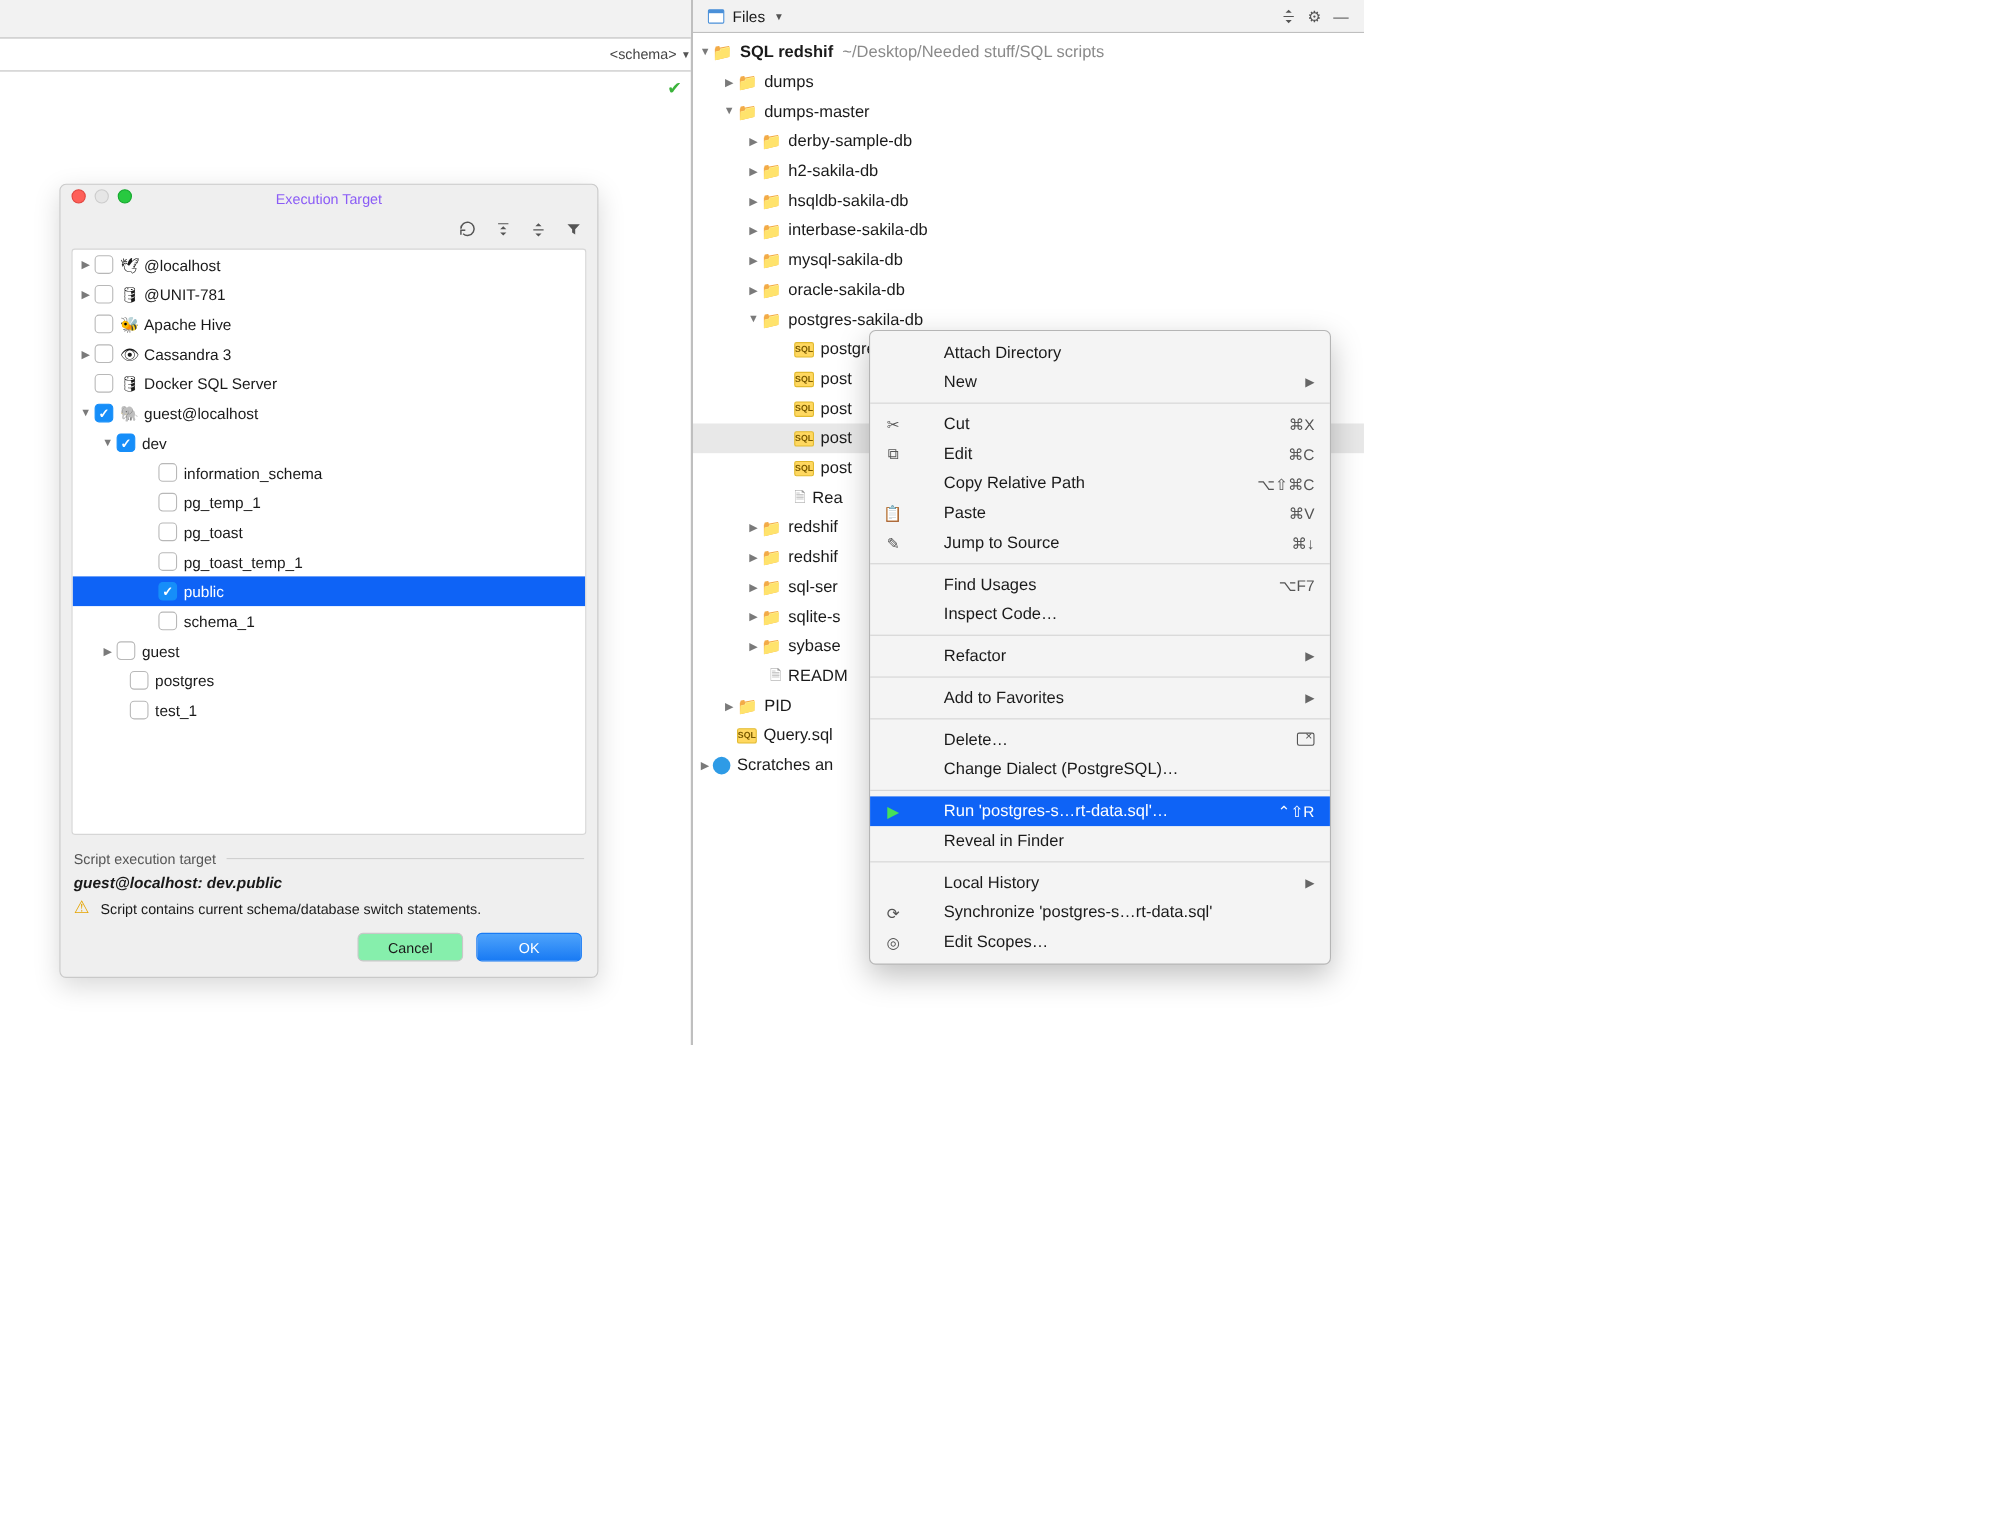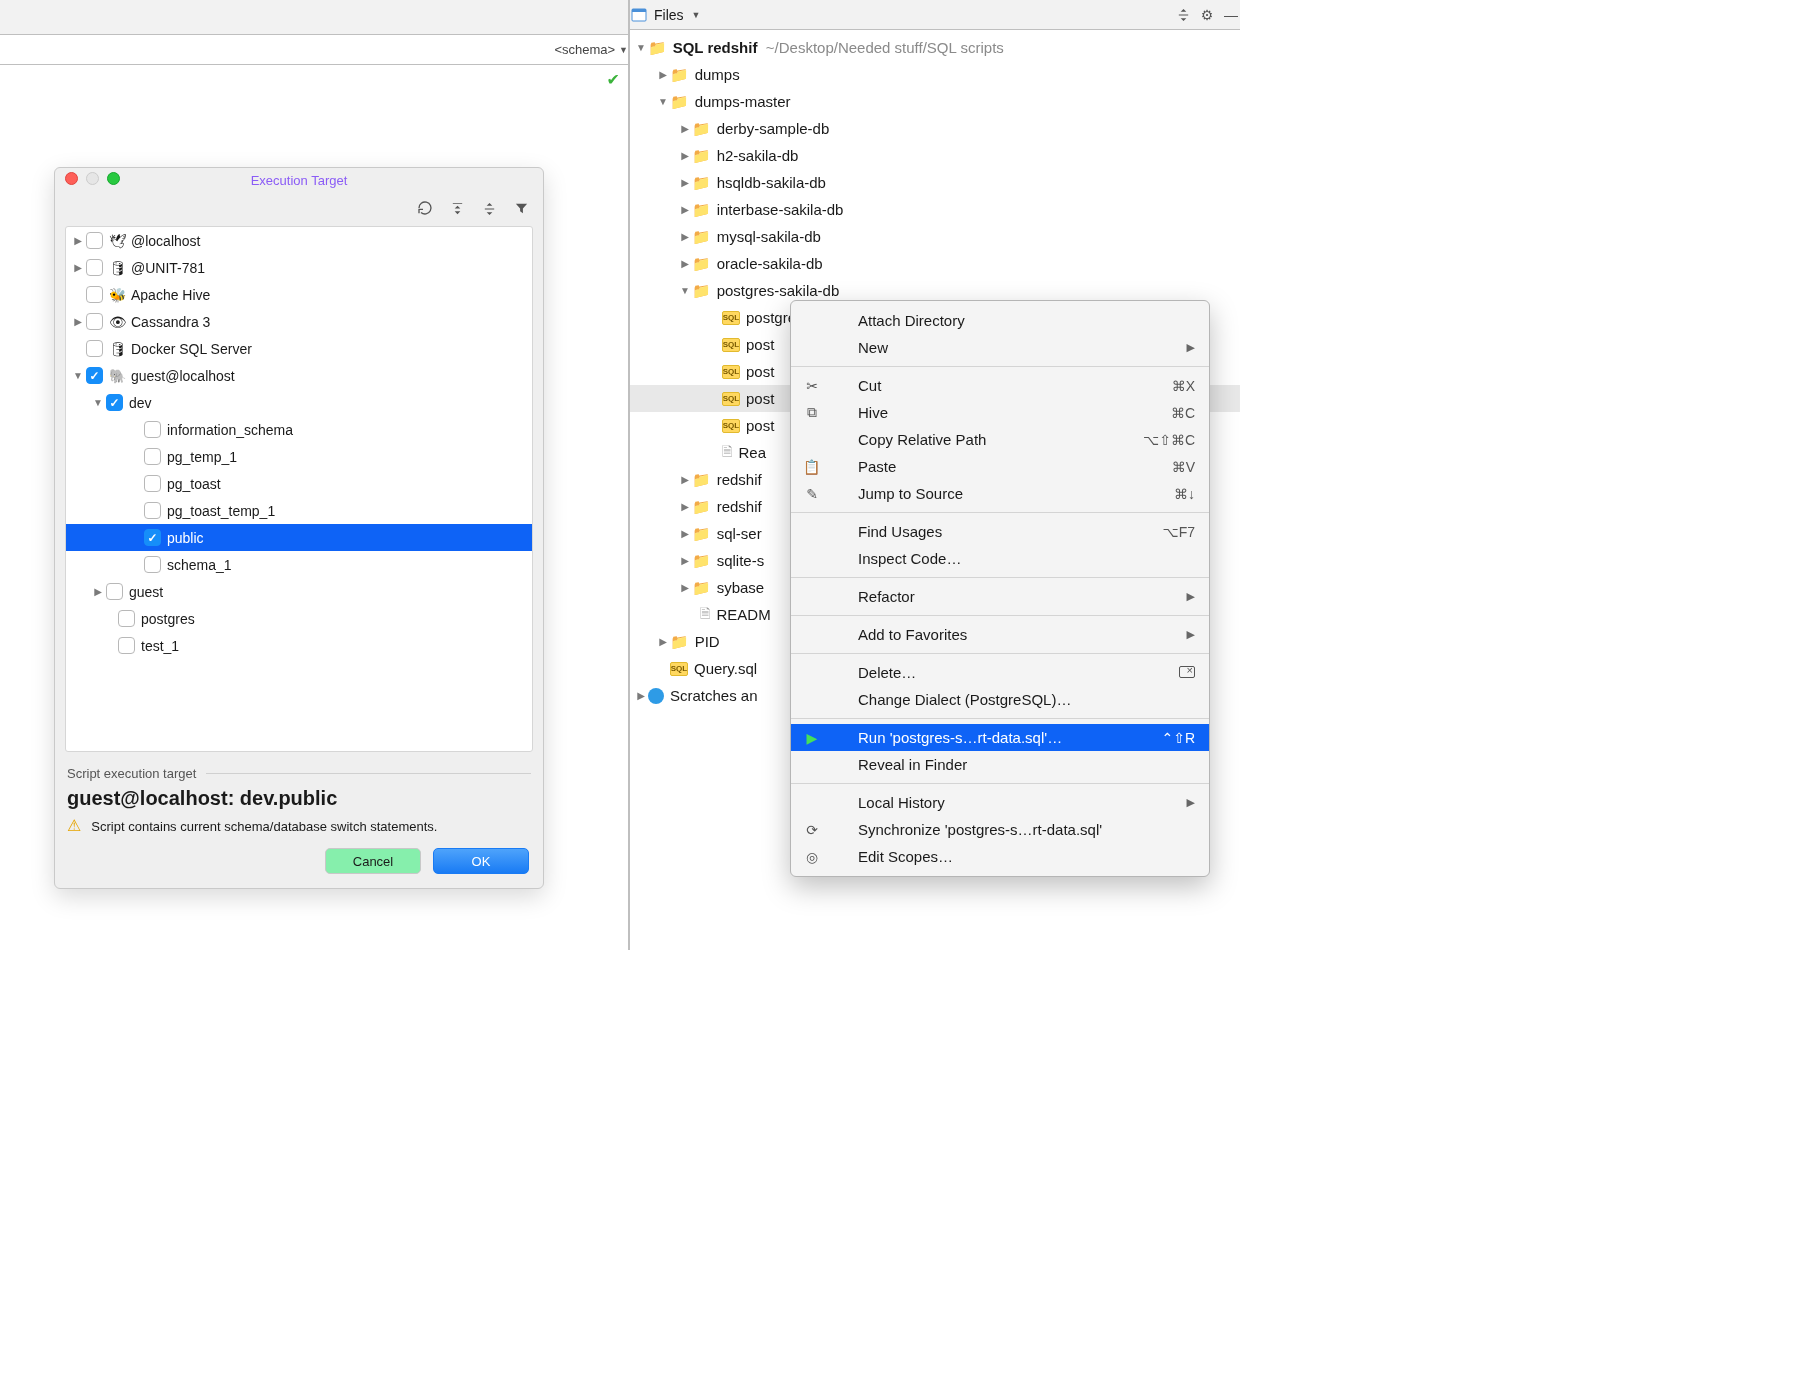--- a/index.html
+++ b/index.html
@@ -167,7 +167,7 @@
     background: var(--bg);
     border-bottom: 1px solid var(--border);
     display: flex; align-items: center;
-    padding: 0 0;
+    padding: 0 12px;
     gap: 6px;
   }
   .panel-header .title { font-size: 14px; }

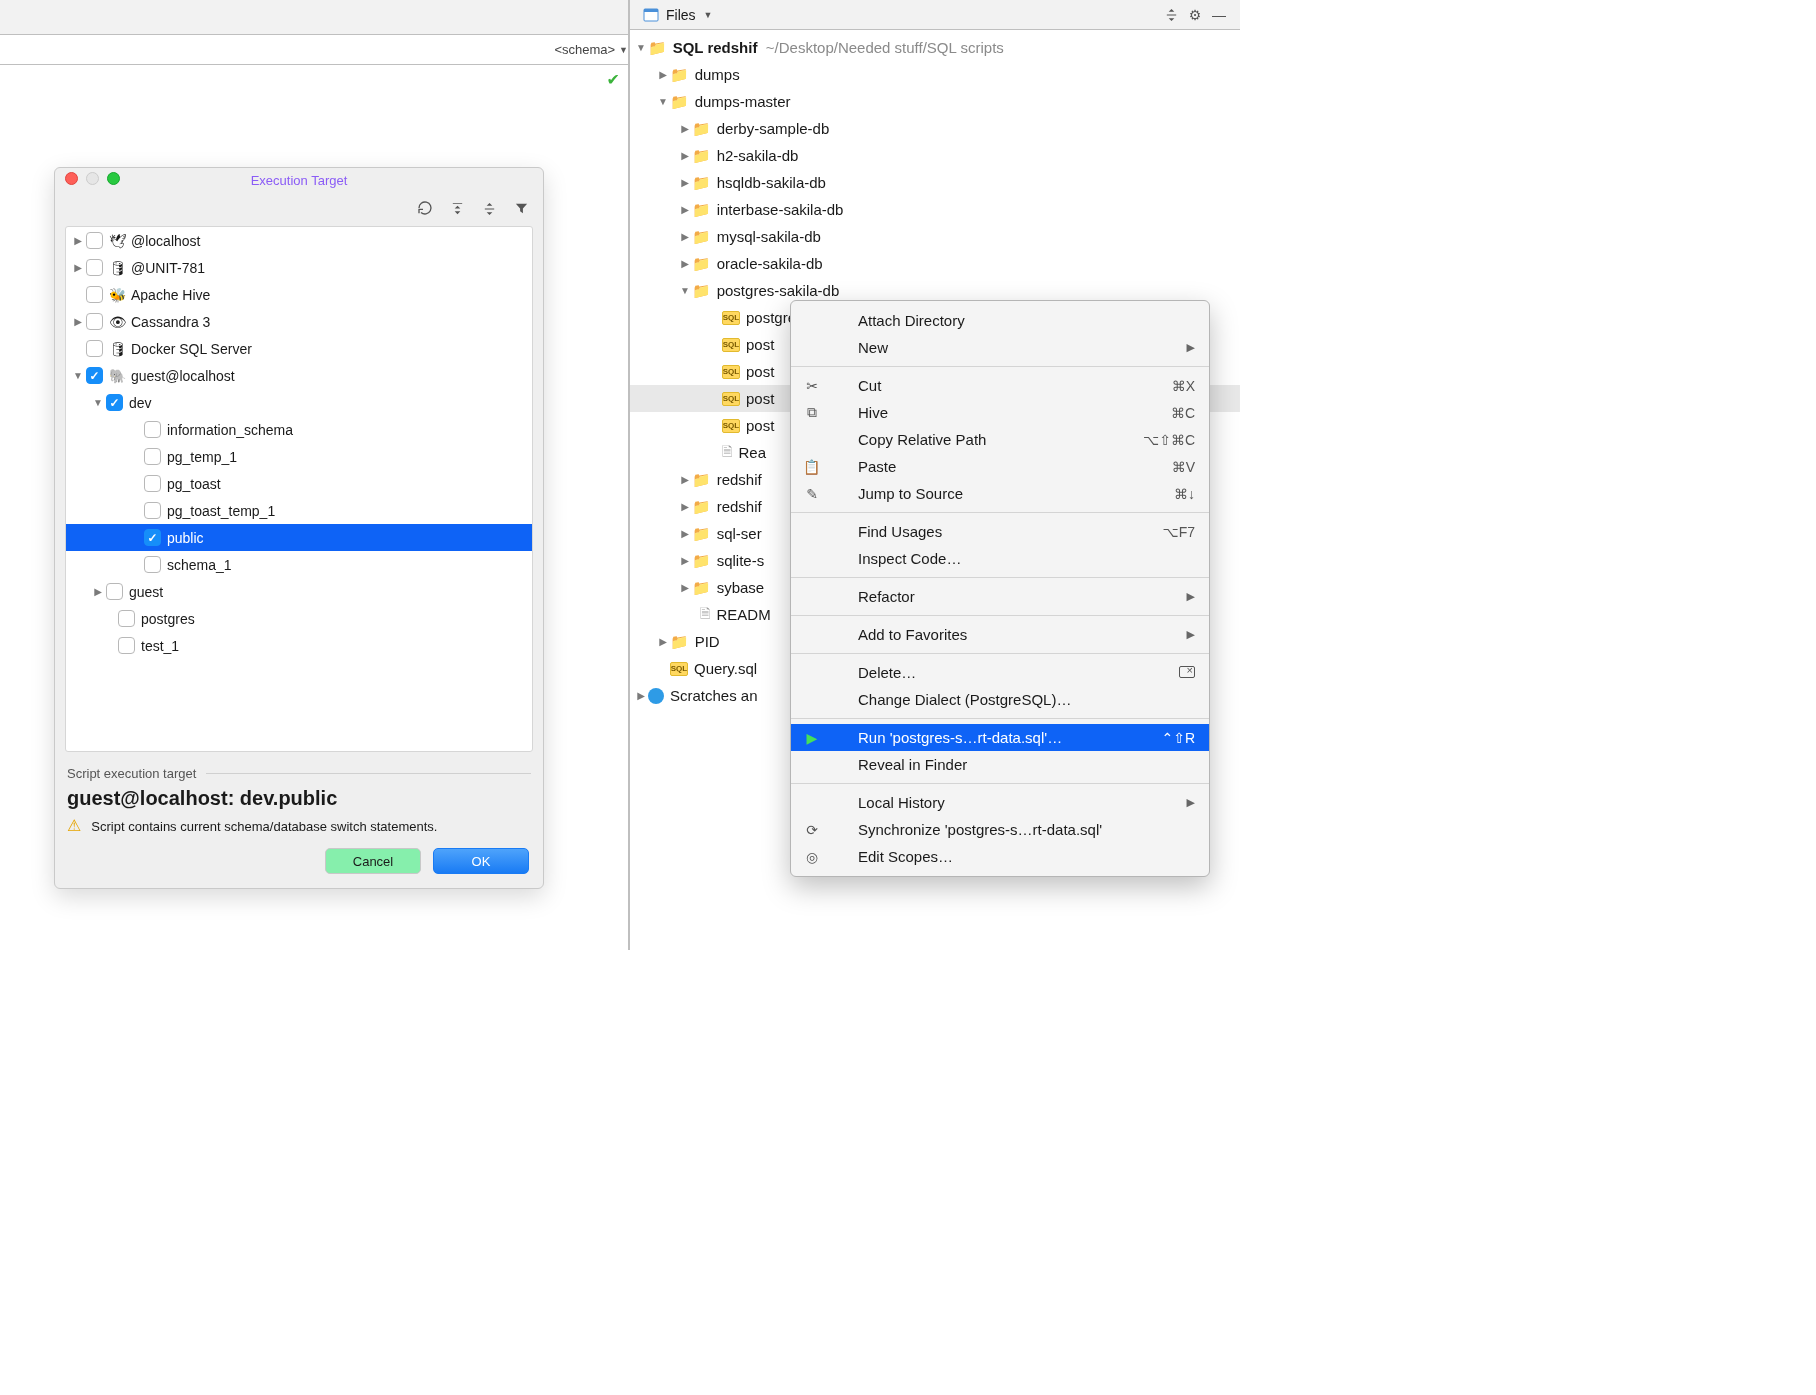--- a/index.html
+++ b/index.html
@@ -557,7 +557,7 @@
         </div>
       <div class="ctx-row">
           <span class="ic">⧉</span>
-          <span class="lbl">Hive</span>
+          <span class="lbl">Edit</span>
           <span class="sc">⌘C</span>
         </div>
       <div class="ctx-row">

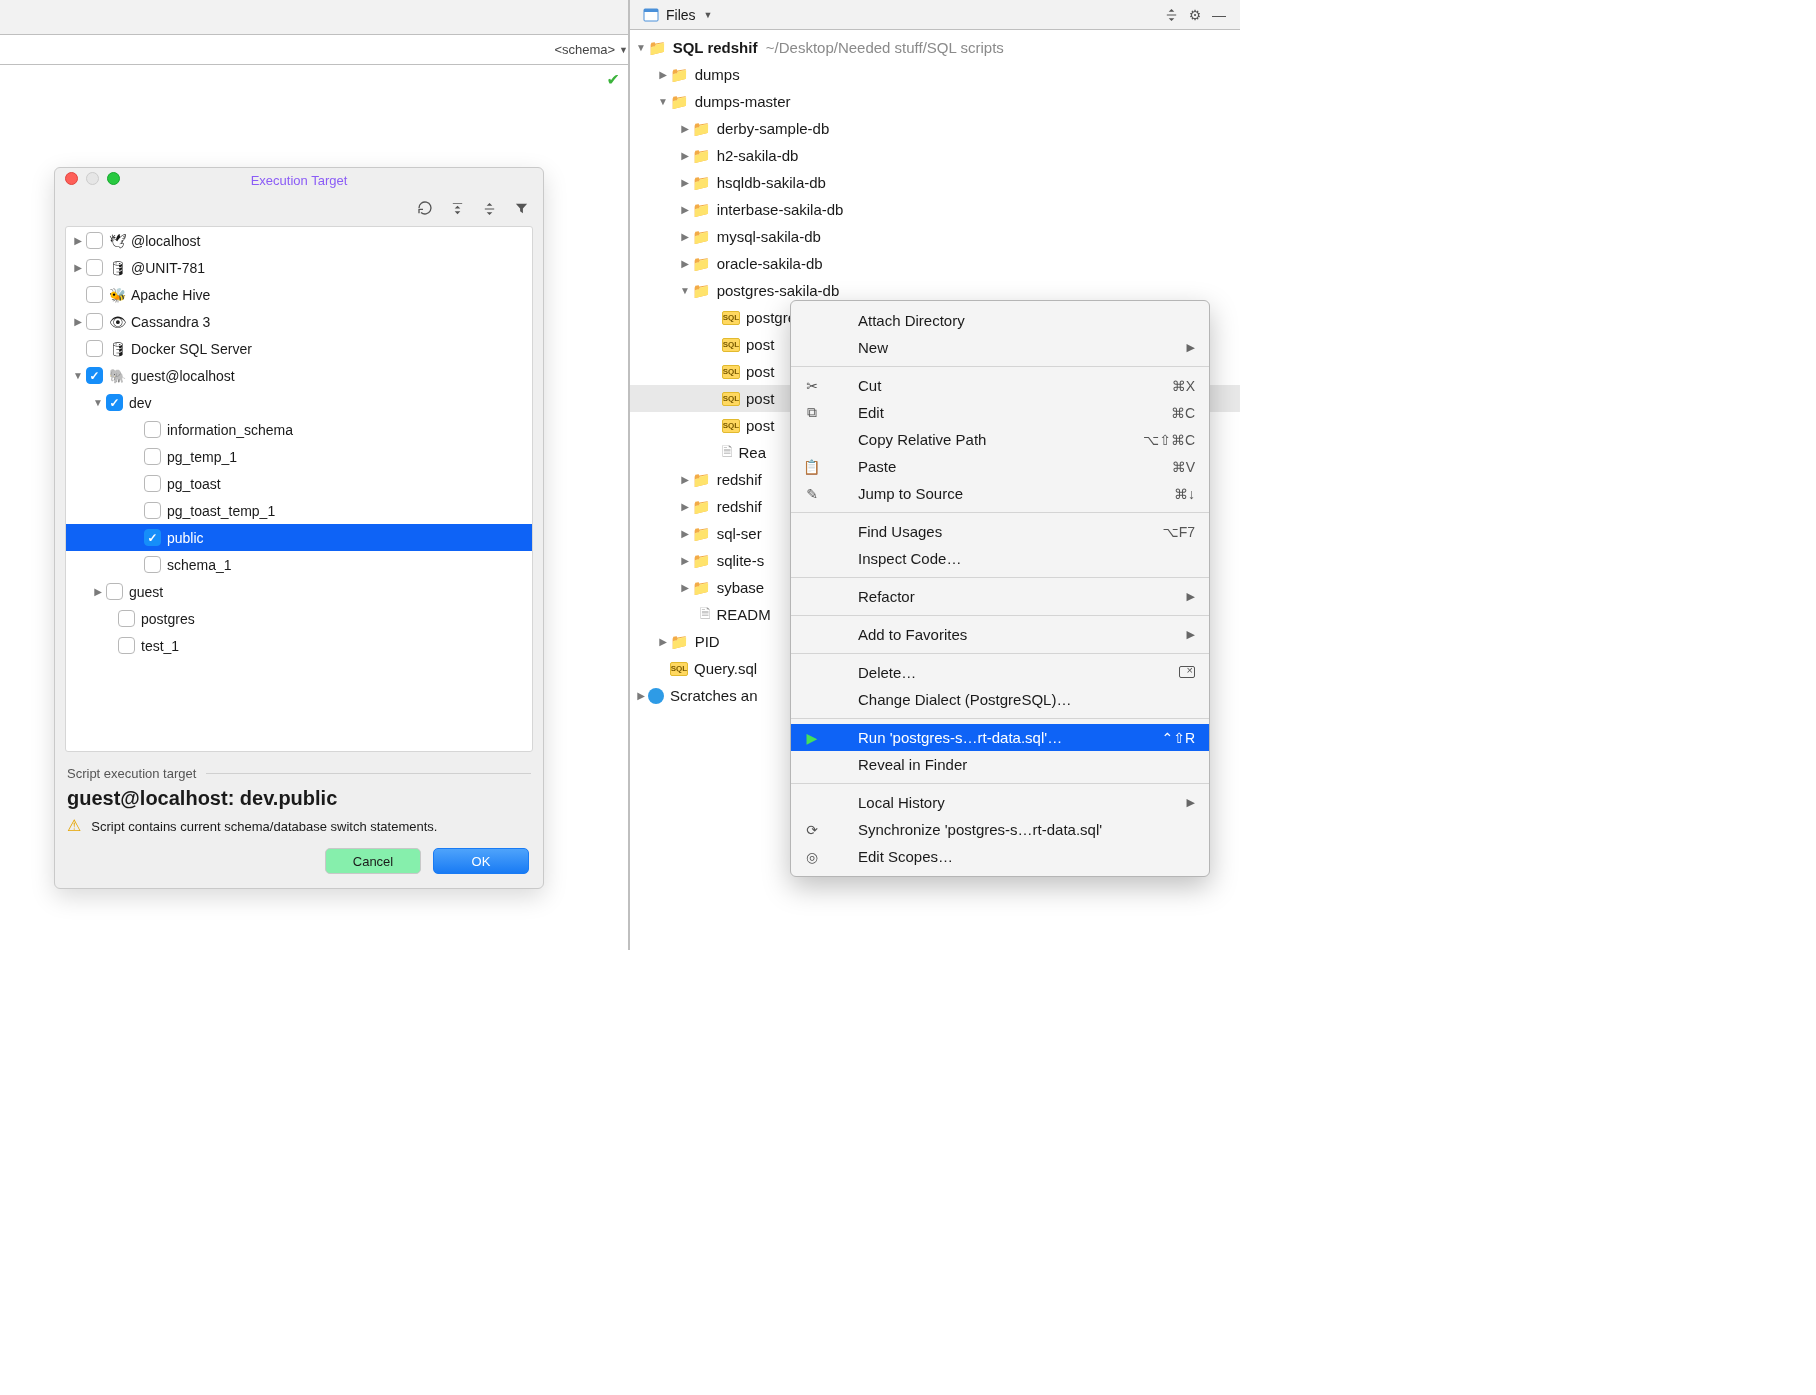--- a/index.html
+++ b/index.html
@@ -132,7 +132,7 @@
   }
   .section-label .line { flex:1; height:1px; background:#d0d0d0; margin-left:10px; }
 
-  .target-path { padding: 2px 12px; font-weight: 600; font-size: 20px; }
+  .target-path { padding: 2px 12px; font-weight: 600; font-size: 14px; font-style: italic; }
   .warn-row {
     display: flex; align-items: flex-start;
     padding: 6px 12px 0 12px;

